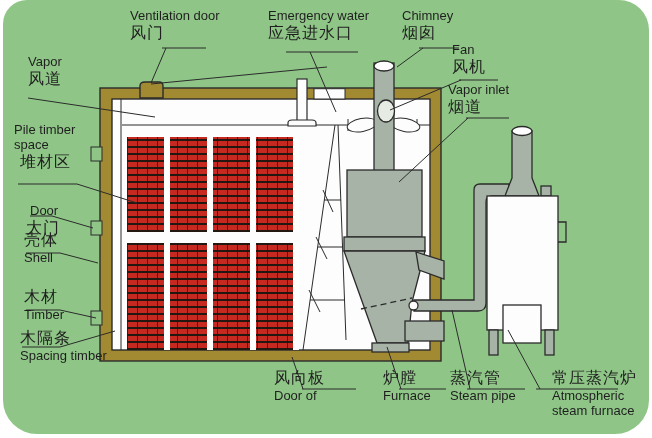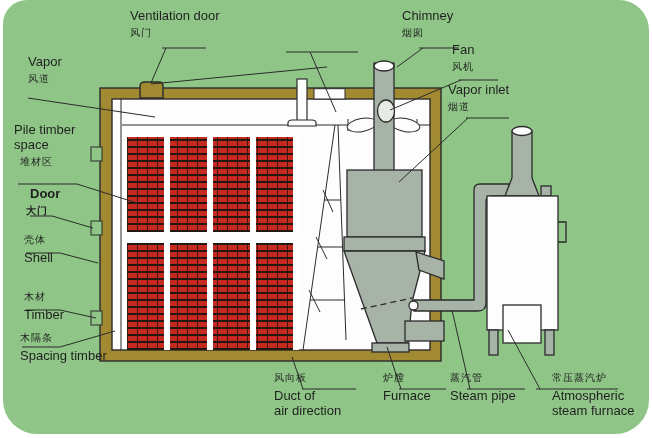--- a/index.html
+++ b/index.html
@@ -119,6 +119,10 @@
     <div class="en">Ventilation door</div>
     <div class="zh">风门</div>
   </div>
+  <div class="lbl t-center" style="left:268px;top:8px;width:128px;">
+    <div class="en">Emergency water</div>
+    <div class="zh">应急进水口</div>
+  </div>
   <div class="lbl t-center" style="left:402px;top:8px;width:85px;">
     <div class="en">Chimney</div>
     <div class="zh">烟囱</div>

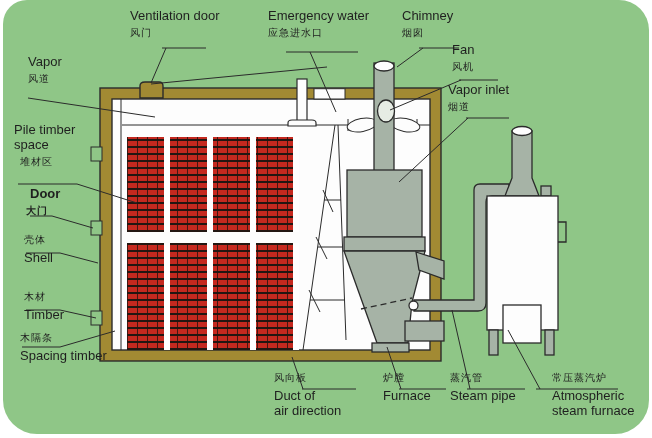--- a/index.html
+++ b/index.html
@@ -18,7 +18,7 @@
   .pile-bottom{top:243px;height:107px;}
   .lbl{position:absolute;color:#1f1f1f;}
   .lbl .en{font-size:13px;line-height:15px;}
-  .lbl .zh{font-size:10px;line-height:20px;letter-spacing:1px;}
+  .lbl .zh{font-size:16px;line-height:20px;letter-spacing:1px;}
   .t-center{}
 </style>
 </head>

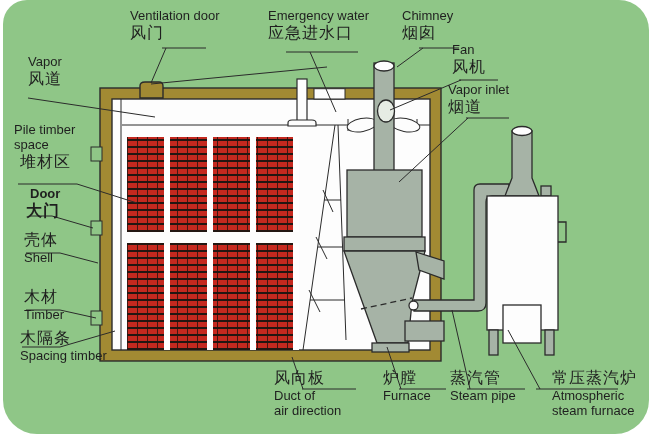--- a/index.html
+++ b/index.html
@@ -144,7 +144,7 @@
     <div class="en">space</div>
     <div class="zh" style="padding-left:6px;">堆材区</div>
   </div>
-  <div class="lbl" style="left:26px;top:186px;width:60px;font-weight:bold;">
+  <div class="lbl" style="left:26px;top:203px;width:60px;">
     <div class="en" style="padding-left:4px;">Door</div>
     <div class="zh">大门</div>
   </div>

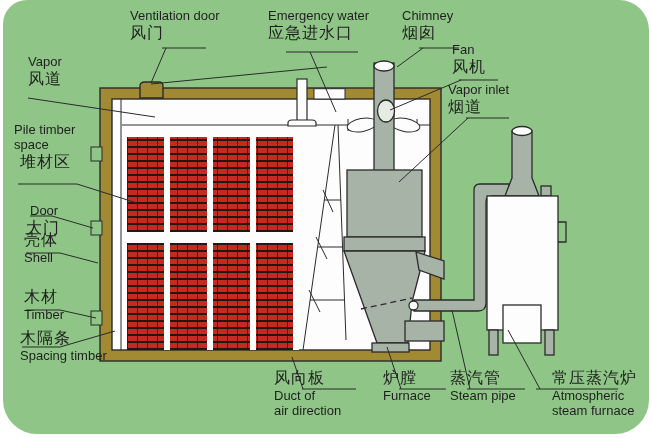--- a/index.html
+++ b/index.html
@@ -162,7 +162,7 @@
   </div>
   <div class="lbl t-center" style="left:274px;top:368px;width:100px;">
     <div class="zh">风向板</div>
-    <div class="en">Duct of</div>
+    <div class="en">Door of</div>
     <div class="en">air direction</div>
   </div>
   <div class="lbl t-center" style="left:383px;top:368px;width:70px;">

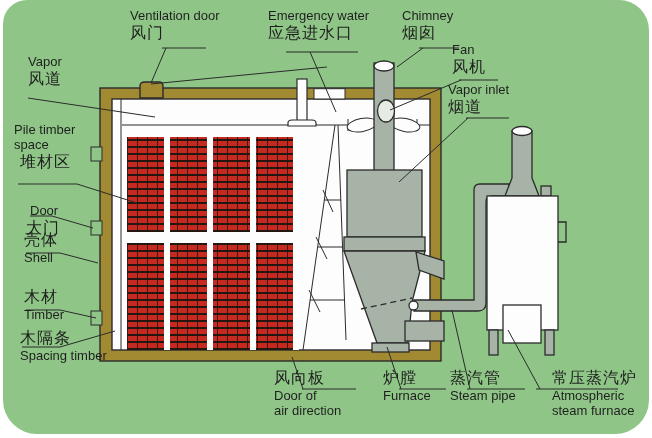--- a/index.html
+++ b/index.html
@@ -163,7 +163,6 @@
   <div class="lbl t-center" style="left:274px;top:368px;width:100px;">
     <div class="zh">风向板</div>
     <div class="en">Door of</div>
-    <div class="en">air direction</div>
   </div>
   <div class="lbl t-center" style="left:383px;top:368px;width:70px;">
     <div class="zh">炉膛</div>

